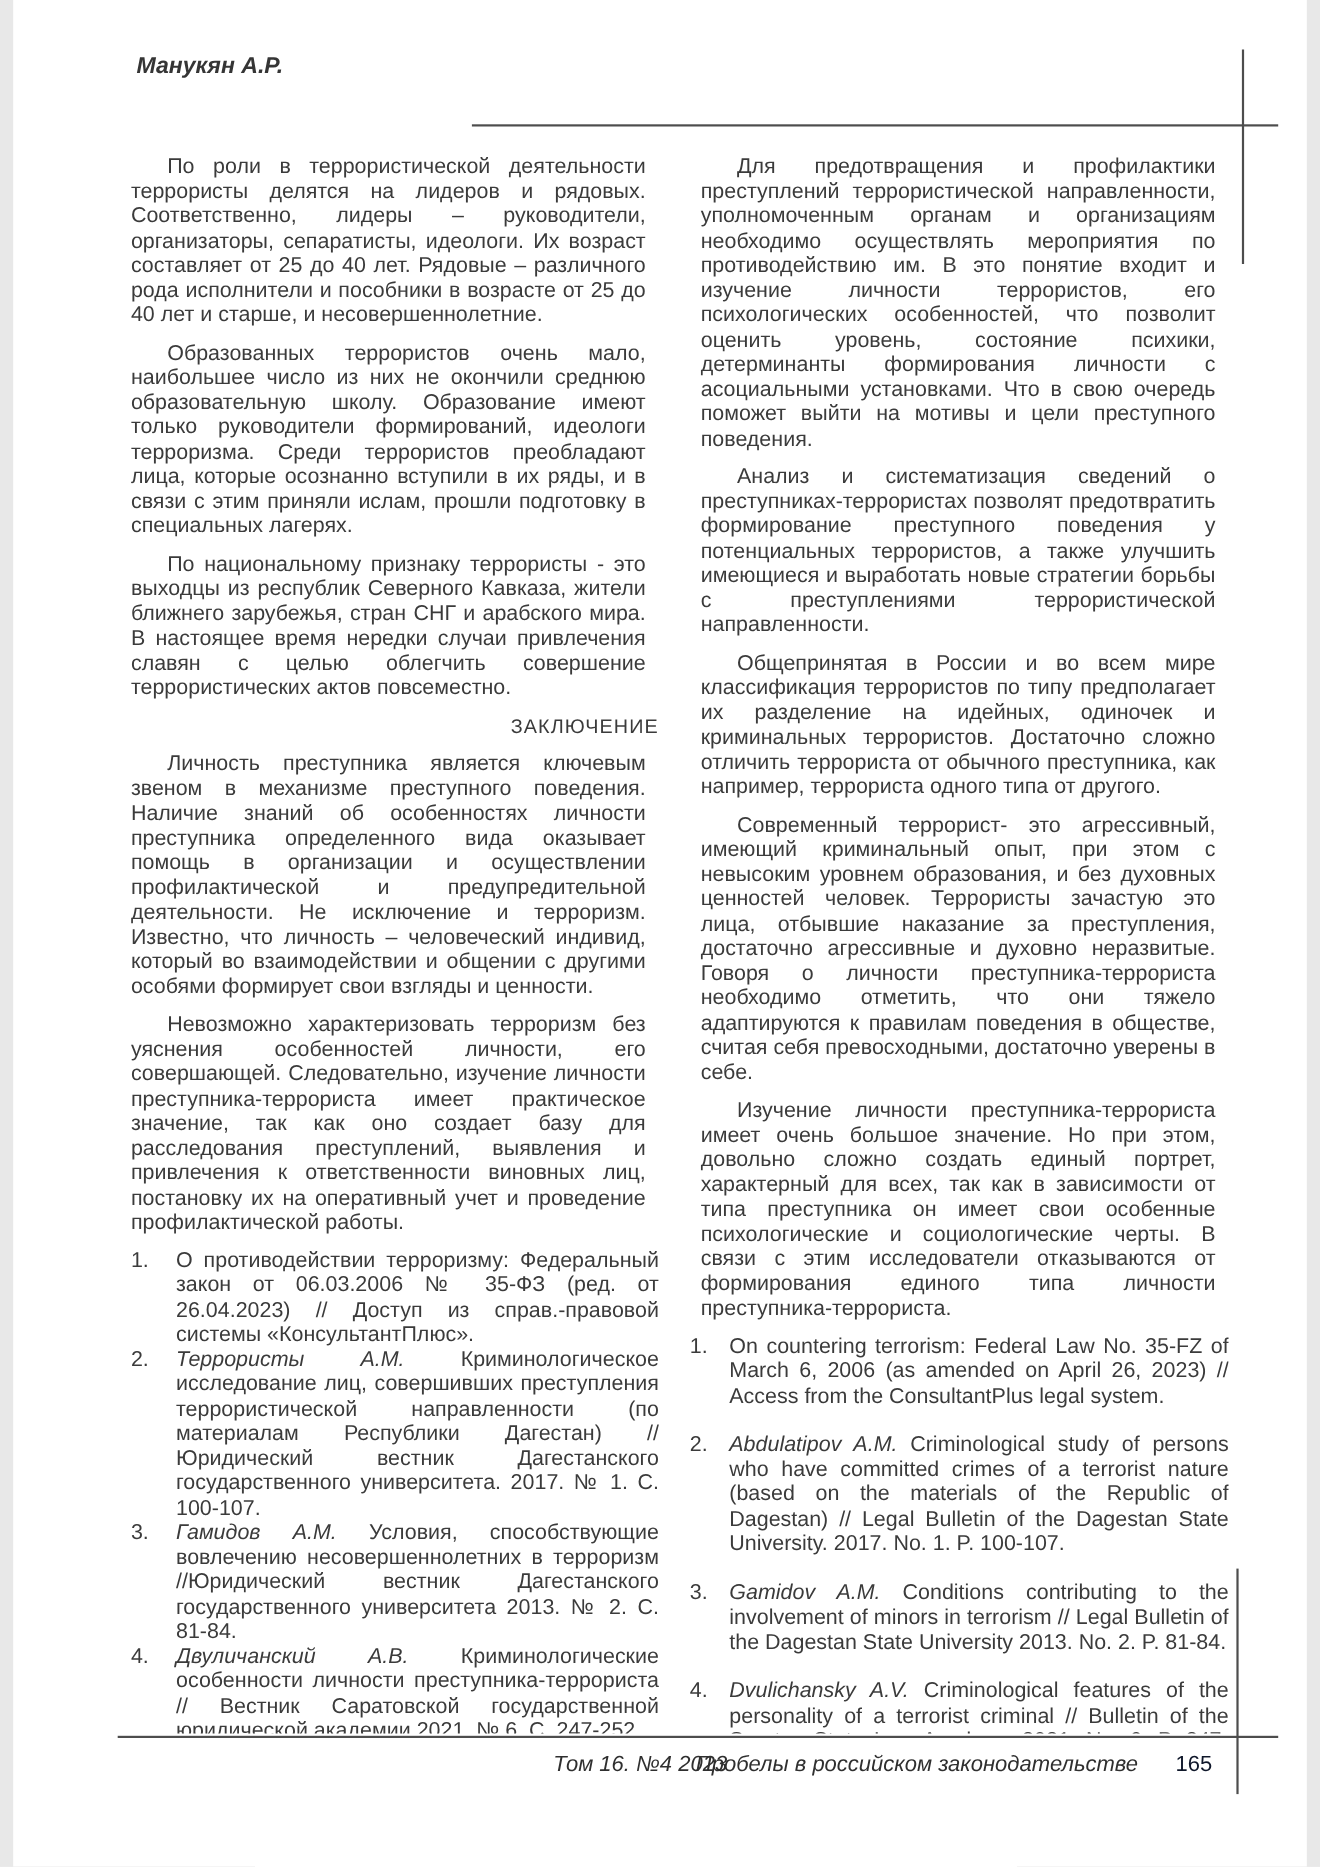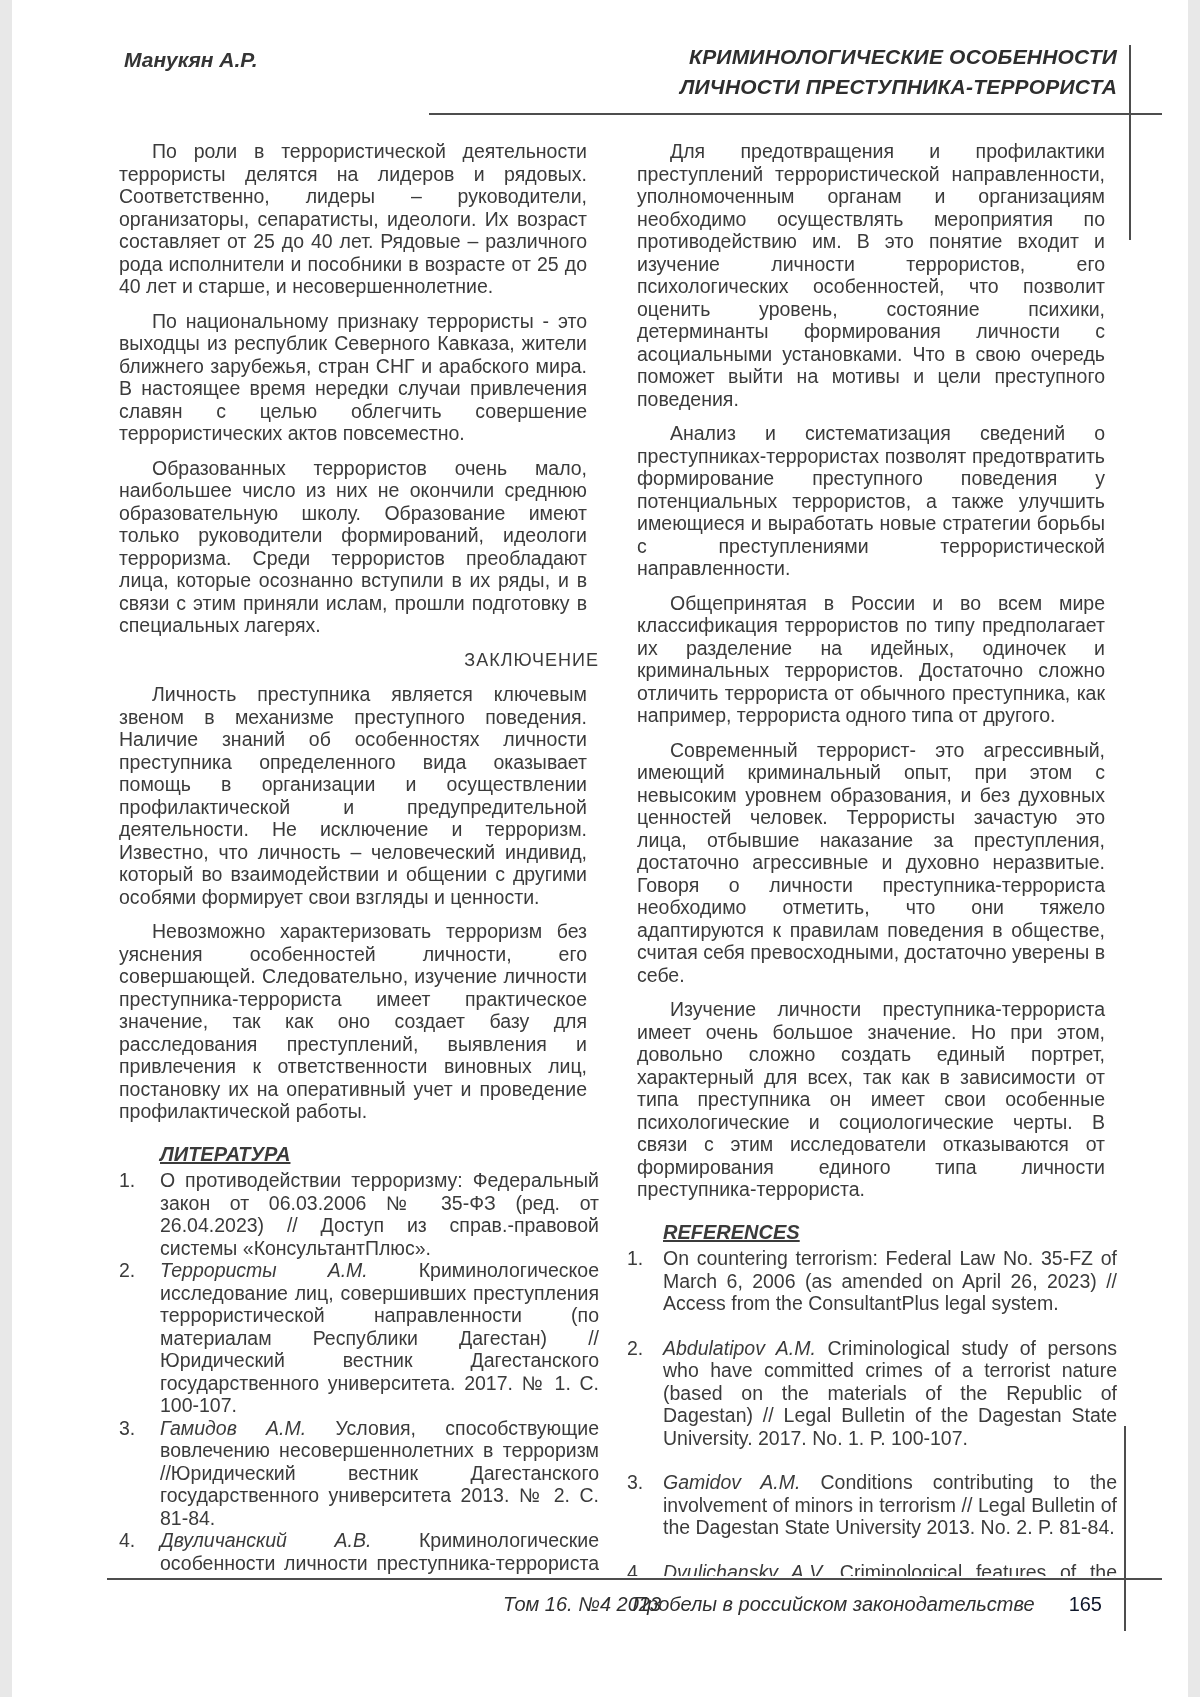--- a/index.html
+++ b/index.html
@@ -67,10 +67,6 @@
 <div class="page">
 
   <div class="hdr-author">Манукян А.Р.</div>
-  <div class="hdr-title">
-    <div>КРИМИНОЛОГИЧЕСКИЕ ОСОБЕННОСТИ</div>
-    <div>ЛИЧНОСТИ ПРЕСТУПНИКА-ТЕРРОРИСТА</div>
-  </div>
   <div class="rule hdr-rule"></div>
   <div class="rule vrule-top"></div>
 

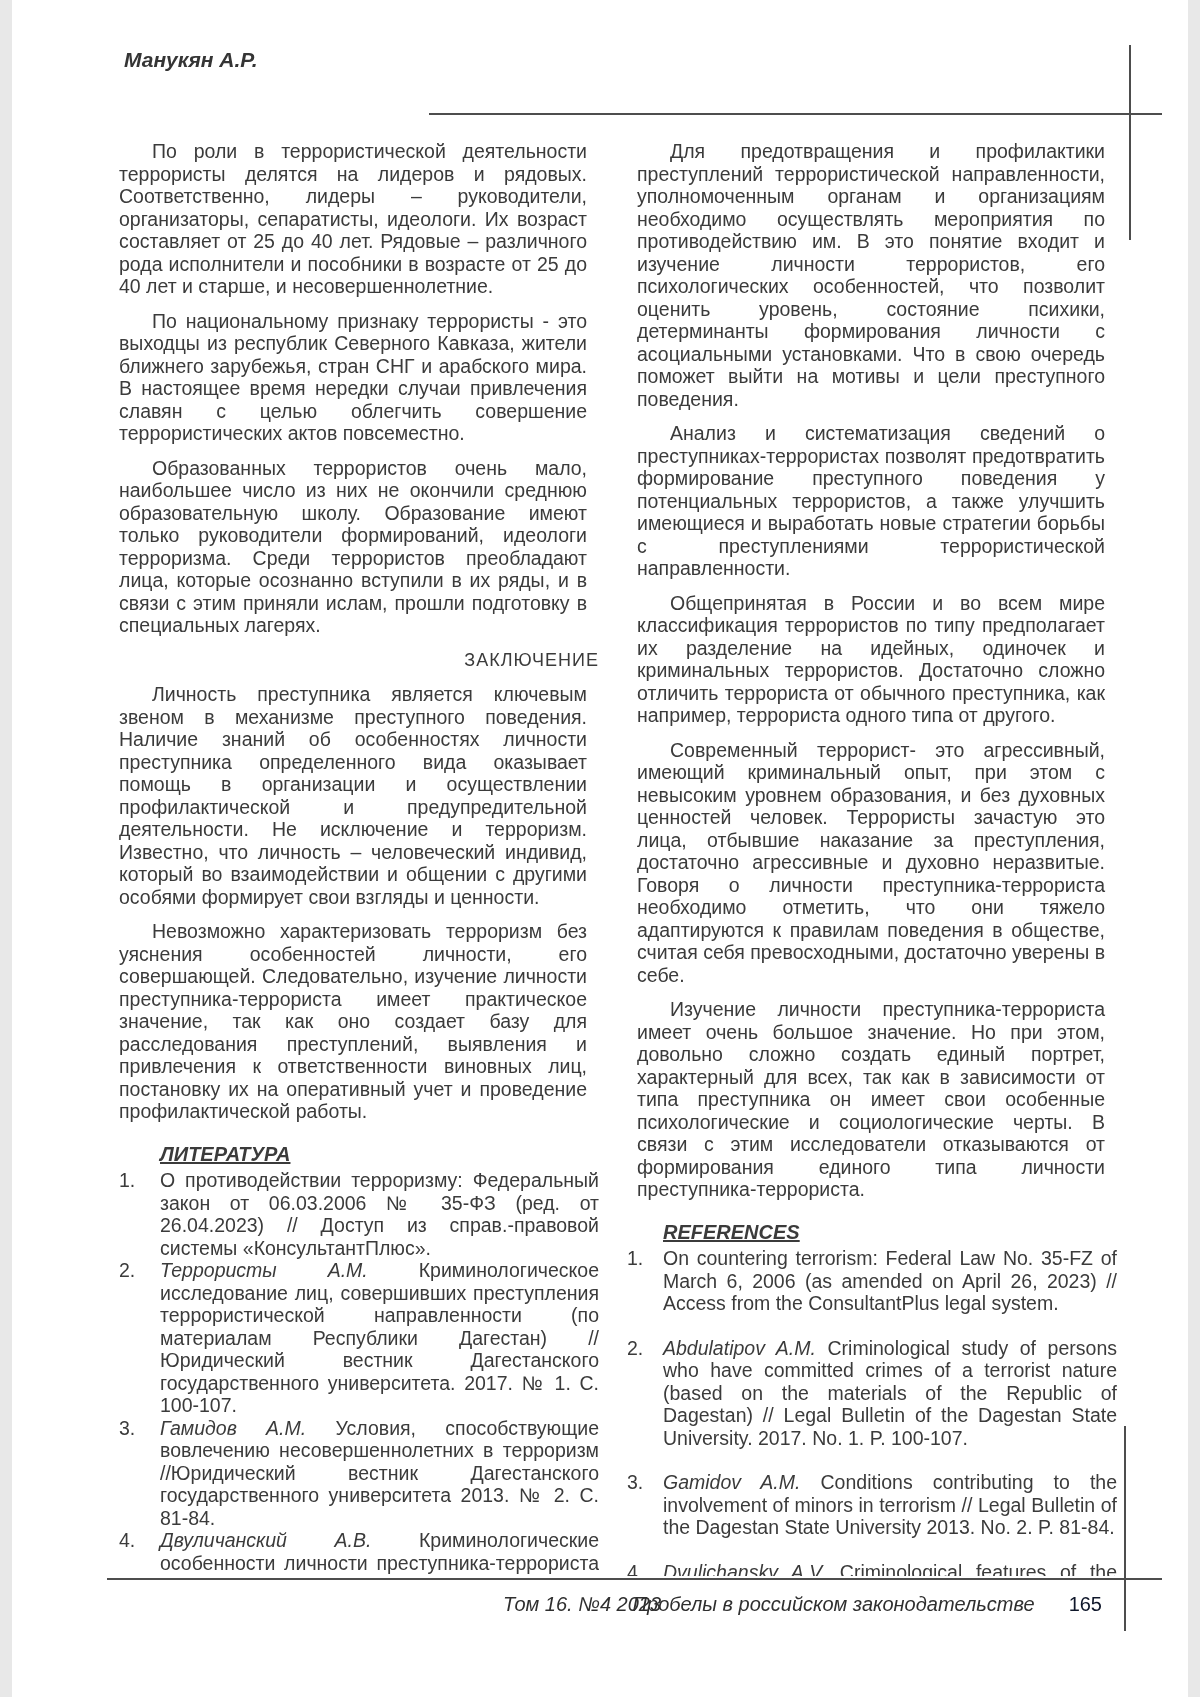--- a/index.html
+++ b/index.html
@@ -72,8 +72,8 @@
 
   <div class="col col-left">
     <p class="body-par">По роли в террористической деятельности террористы делятся на лидеров и рядовых. Соответственно, лидеры – руководители, организаторы, сепаратисты, идеологи. Их возраст составляет от 25 до 40 лет. Рядовые – различного рода исполнители и пособники в возрасте от 25 до 40 лет и старше, и несовершеннолетние.</p>
+    <p class="body-par">Образованных террористов очень мало, наибольшее число из них не окончили среднюю образовательную школу. Образование имеют только руководители формирований, идеологи терроризма. Среди террористов преобладают лица, которые осознанно вступили в их ряды, и в связи с этим приняли ислам, прошли подготовку в специальных лагерях.</p>
     <p class="body-par">По национальному признаку террористы - это выходцы из республик Северного Кавказа, жители ближнего зарубежья, стран СНГ и арабского мира. В настоящее время нередки случаи привлечения славян с целью облегчить совершение террористических актов повсеместно.</p>
-    <p class="body-par">Образованных террористов очень мало, наибольшее число из них не окончили среднюю образовательную школу. Образование имеют только руководители формирований, идеологи терроризма. Среди террористов преобладают лица, которые осознанно вступили в их ряды, и в связи с этим приняли ислам, прошли подготовку в специальных лагерях.</p>
 
     <h2 class="concl-h">ЗАКЛЮЧЕНИЕ</h2>
 

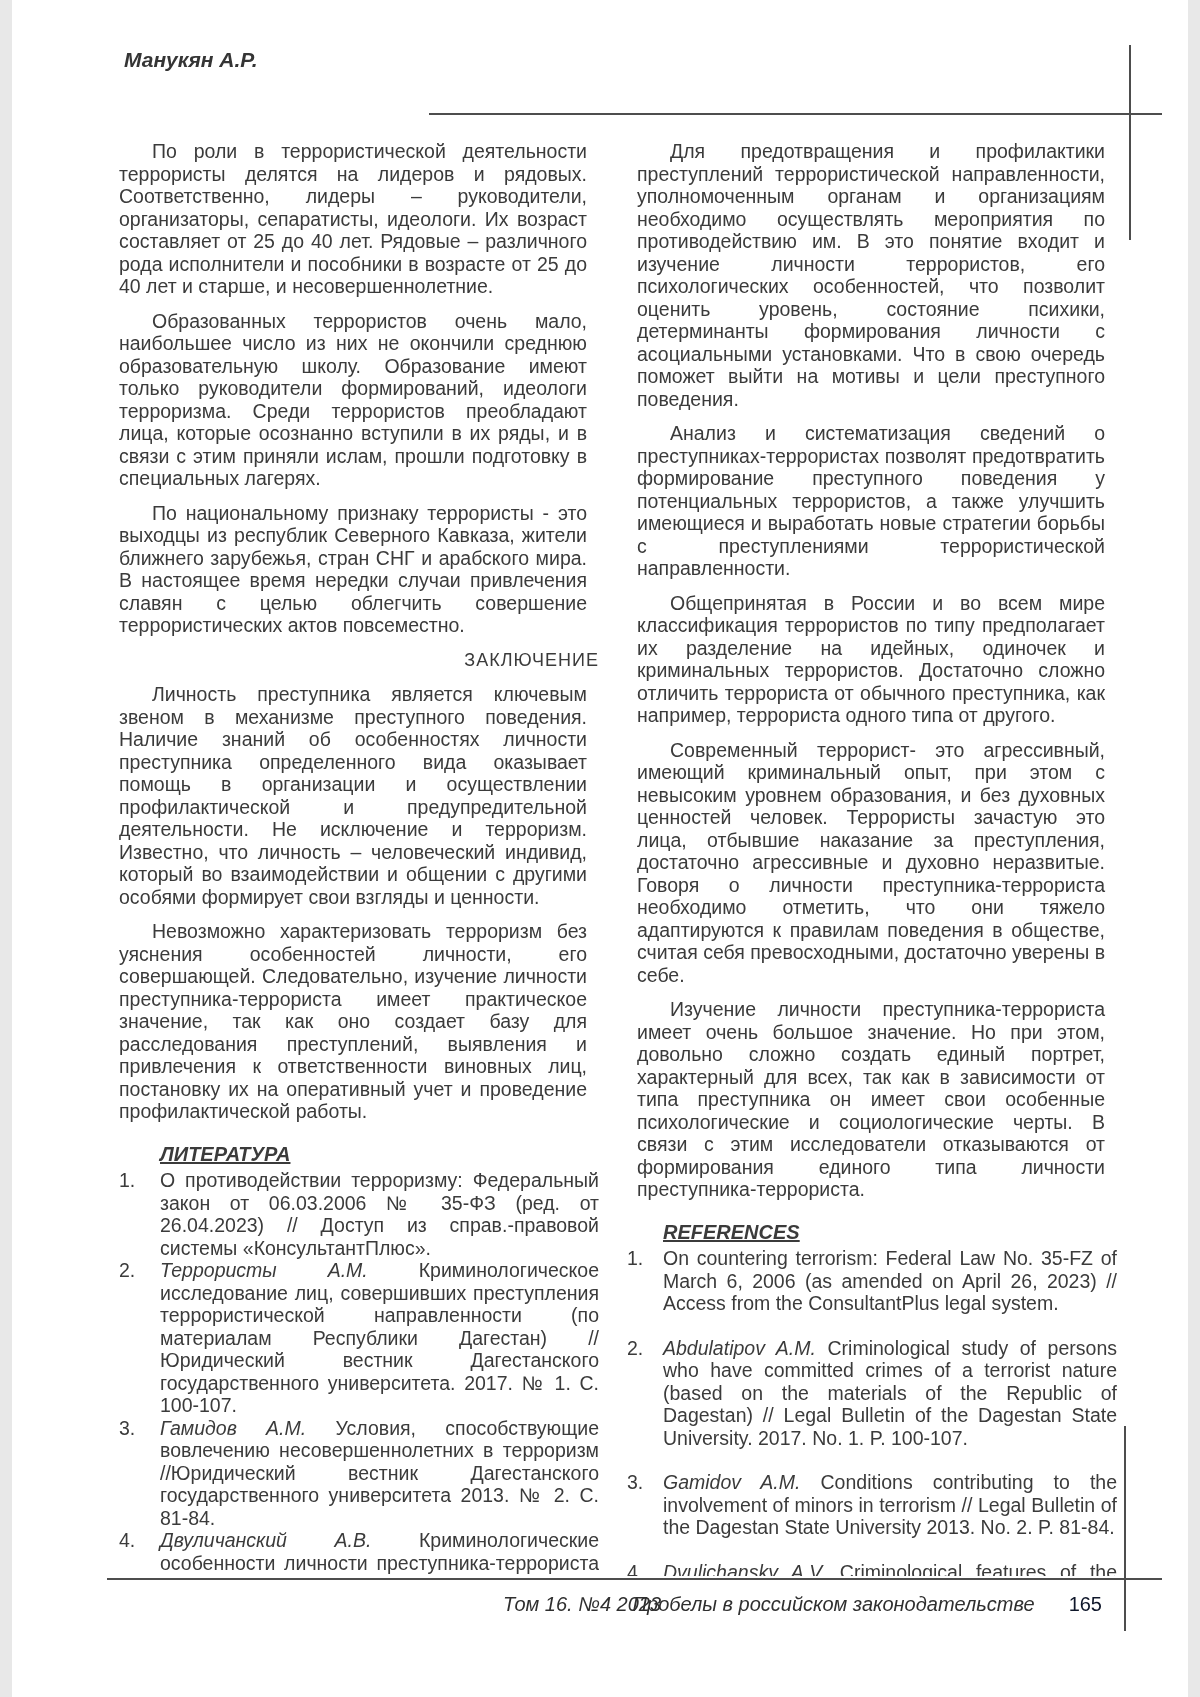--- a/index.html
+++ b/index.html
@@ -80,7 +80,6 @@
     <p class="body-par">Личность преступника является ключевым звеном в механизме преступного поведения. Наличие знаний об особенностях личности преступника определенного вида оказывает помощь в организации и осуществлении профилактической и предупредительной деятельности. Не исключение и терроризм. Известно, что личность – человеческий индивид, который во взаимодействии и общении с другими особями формирует свои взгляды и ценности.</p>
     <p class="body-par">Невозможно характеризовать терроризм без уяснения особенностей личности, его совершающей. Следовательно, изучение личности преступника-террориста имеет практическое значение, так как оно создает базу для расследования преступлений, выявления и привлечения к ответственности виновных лиц, постановку их на оперативный учет и проведение профилактической работы.</p>
 
-    <h3 class="list-h">ЛИТЕРАТУРА</h3>
     <div class="lit-list">
       <div class="list-item">
         <span class="num">1.</span><span>О противодействии терроризму: Федеральный закон от 06.03.2006 № 35-ФЗ (ред. от 26.04.2023) // Доступ из справ.-правовой системы «КонсультантПлюс».</span>

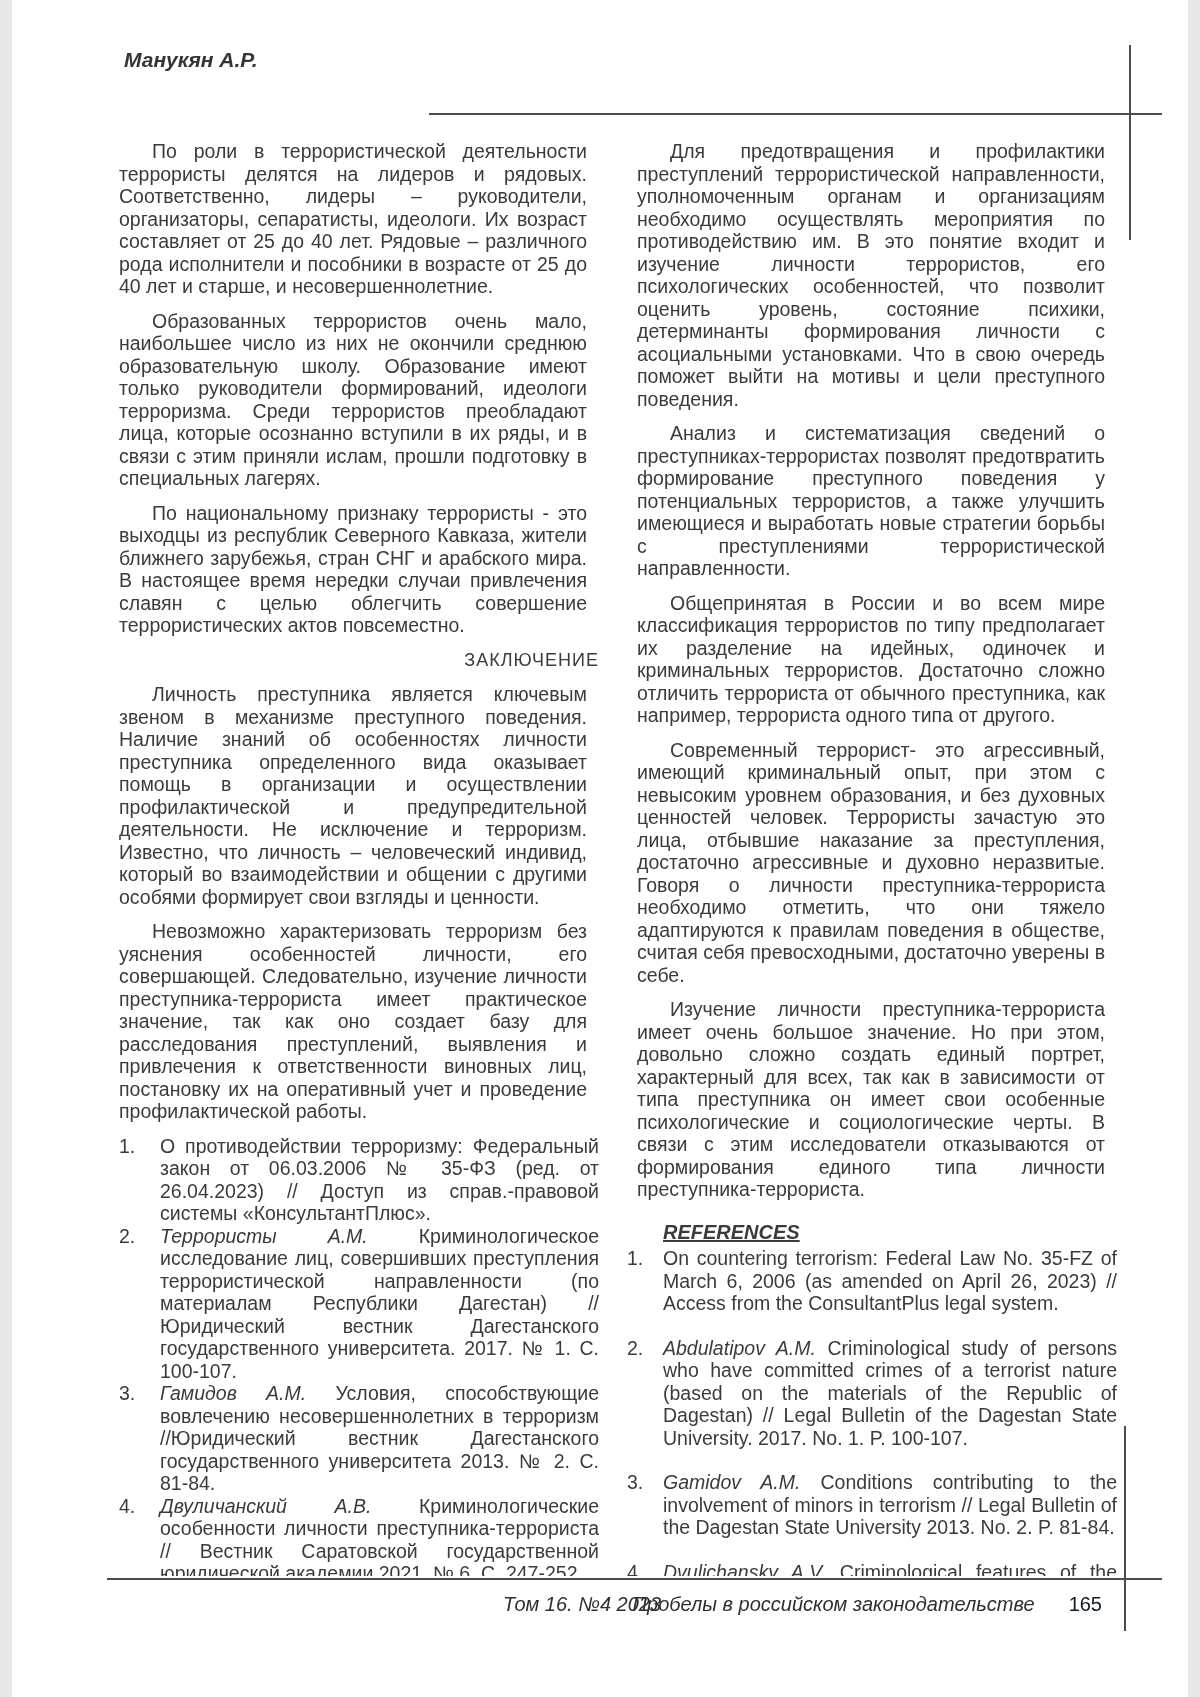--- a/index.html
+++ b/index.html
@@ -107,7 +107,6 @@
     <p class="body-par">Современный террорист- это агрессивный, имеющий криминальный опыт, при этом с невысоким уровнем образования, и без духовных ценностей человек. Террористы зачастую это лица, отбывшие наказание за преступления, достаточно агрессивные и духовно неразвитые. Говоря о личности преступника-террориста необходимо отметить, что они тяжело адаптируются к правилам поведения в обществе, считая себя превосходными, достаточно уверены в себе.</p>
     <p class="body-par">Изучение личности преступника-террориста имеет очень большое значение. Но при этом, довольно сложно создать единый портрет, характерный для всех, так как в зависимости от типа преступника он имеет свои особенные психологические и социологические черты. В связи с этим исследователи отказываются от формирования единого типа личности преступника-террориста.</p>
 
-    <h3 class="list-h">REFERENCES</h3>
     <div class="lit-list">
       <div class="list-item">
         <span class="num">1.</span><span>On countering terrorism: Federal Law No. 35-FZ of March 6, 2006 (as amended on April 26, 2023) // Access from the ConsultantPlus legal system.</span>

